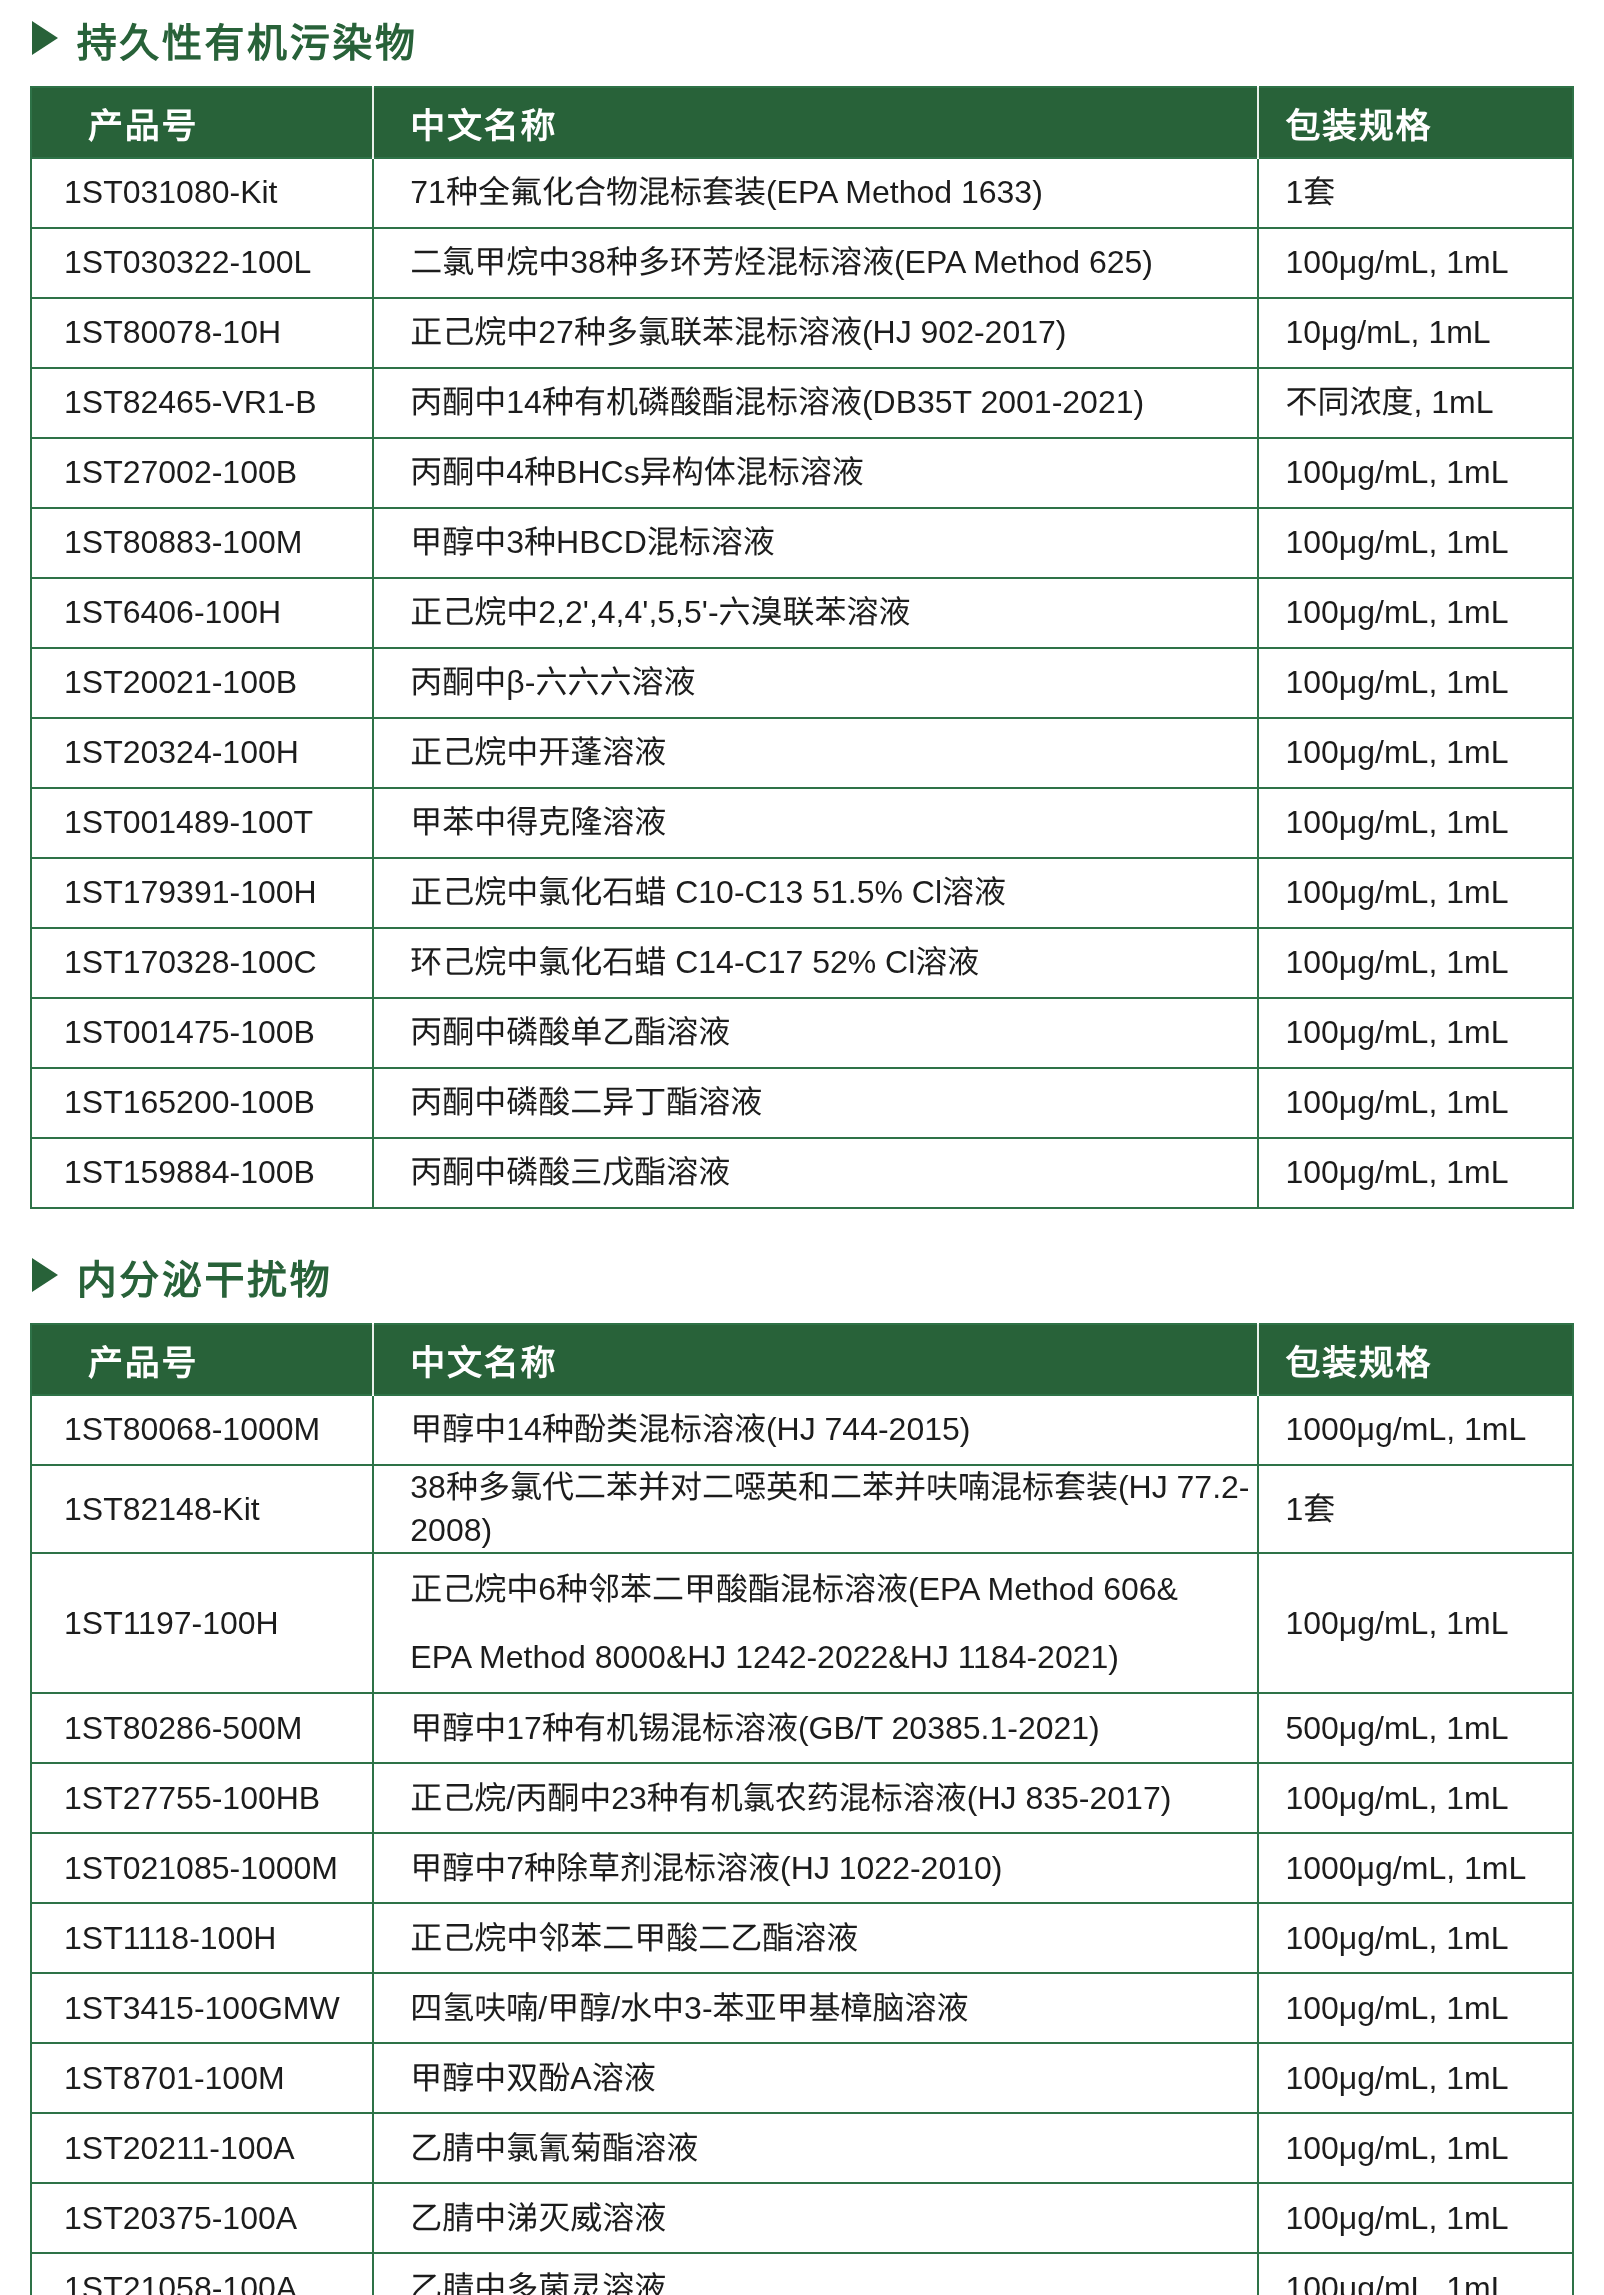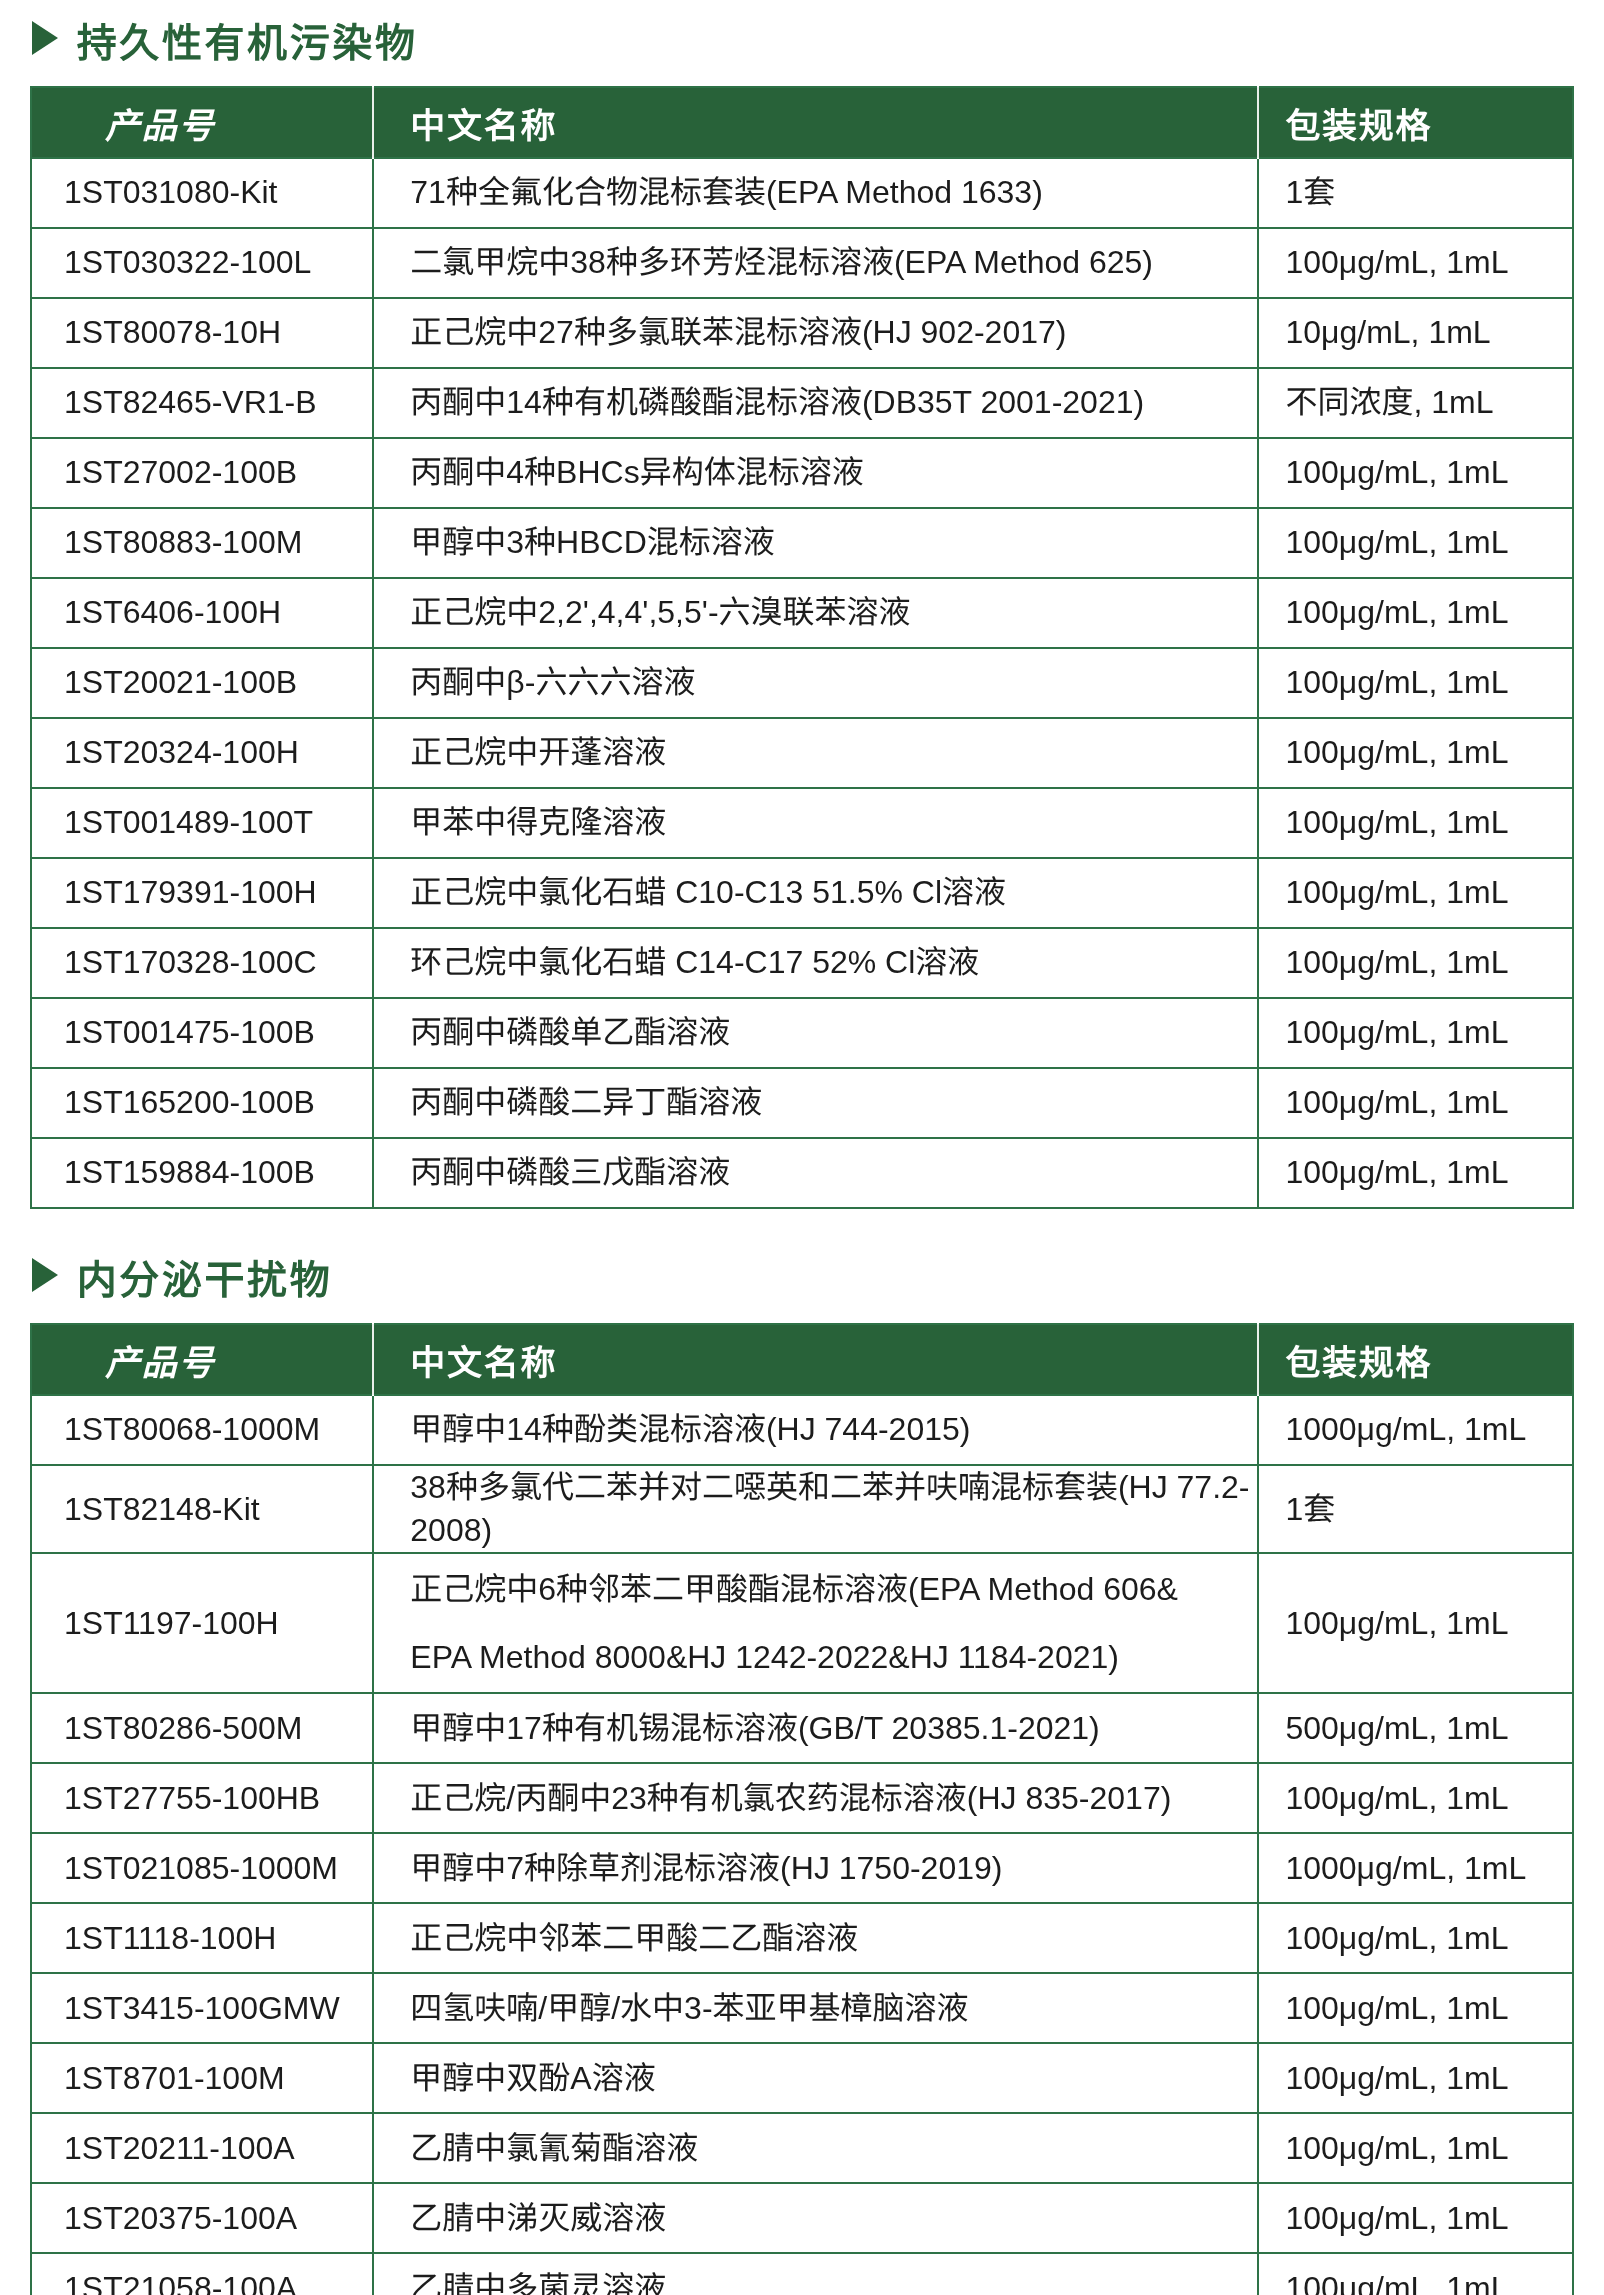--- a/index.html
+++ b/index.html
@@ -58,7 +58,7 @@
     letter-spacing:1.7px;
     vertical-align:middle;
   }
-  thead th:nth-child(1){padding-left:73px;font-style:italic;}
+  thead th:nth-child(1){padding-left:56px;}
   thead th:nth-child(2){padding-left:36px;border-left:2.6px solid rgba(255,255,255,.9);}
   thead th:nth-child(3){padding-left:26px;border-left:2.6px solid rgba(255,255,255,.9);margin-left:21px;}
   tbody td{

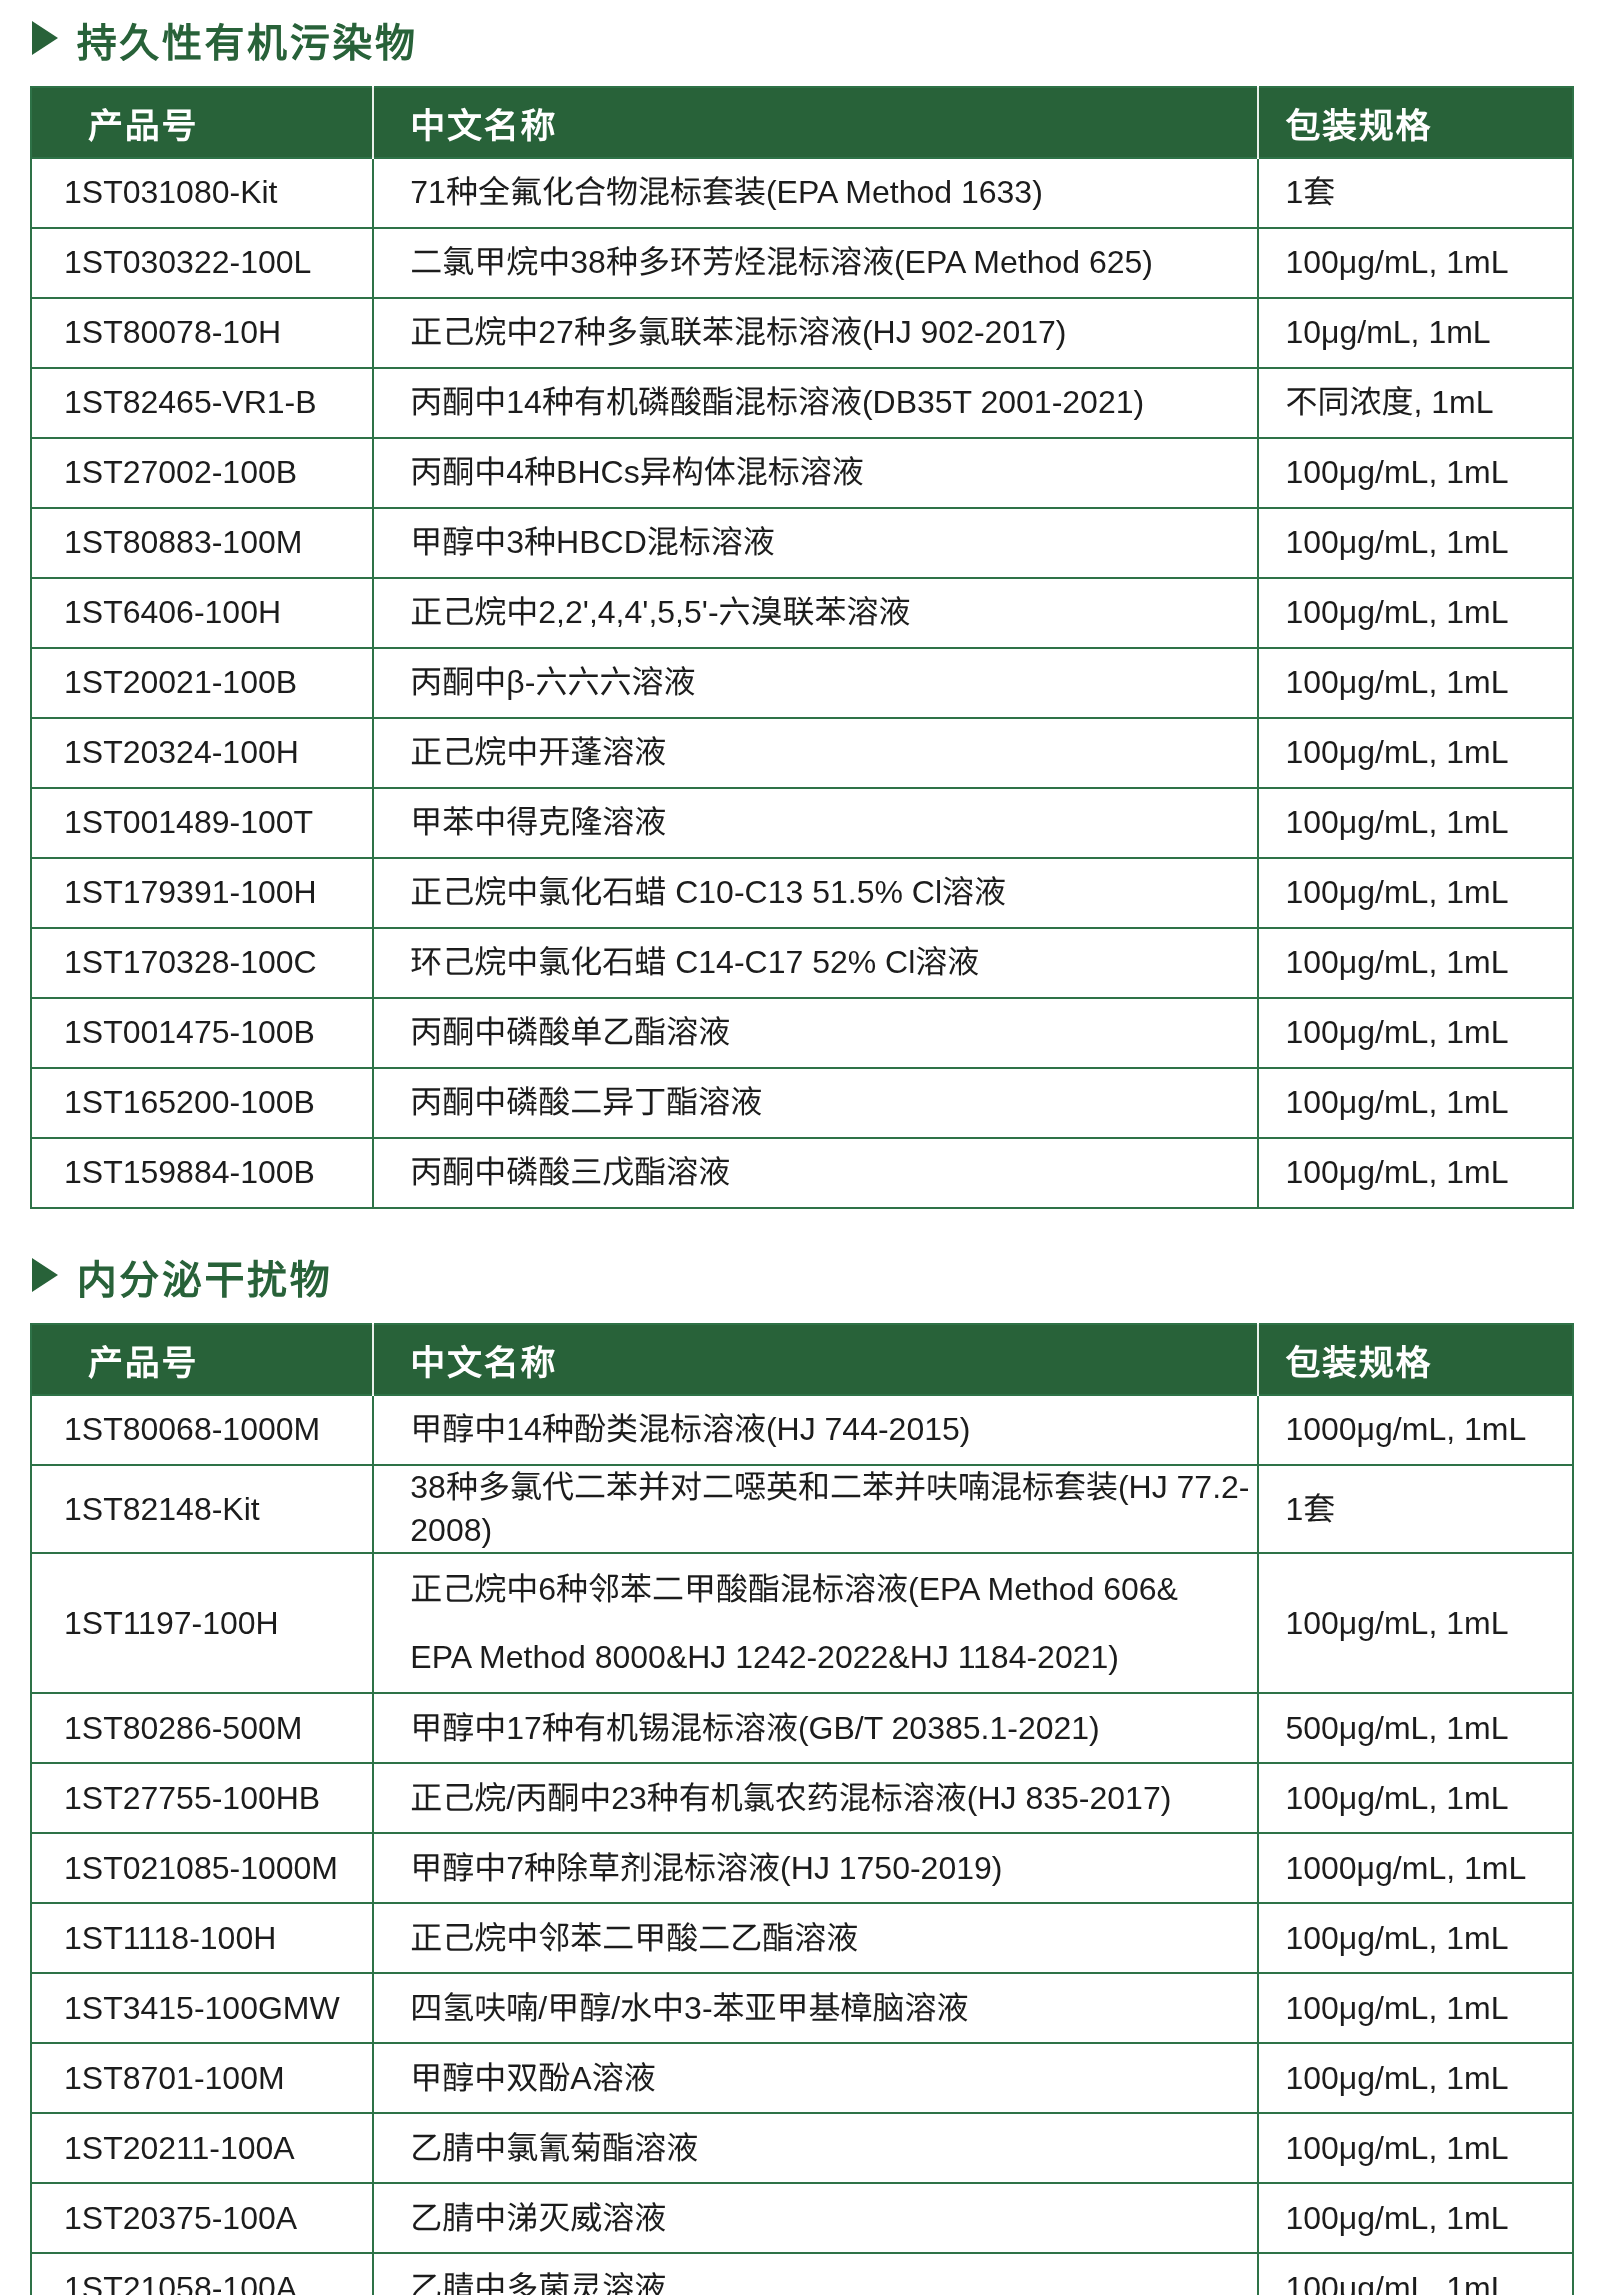--- a/index.html
+++ b/index.html
@@ -224,7 +224,7 @@
         </tr>
         <tr>
           <td>1ST021085-1000M</td>
-          <td>甲醇中7种除草剂混标溶液(HJ 1750-2019)</td>
+          <td>甲醇中7种除草剂混标溶液(HJ 1022-2010)</td>
           <td>1000μg/mL, 1mL</td>
         </tr>
         <tr>

